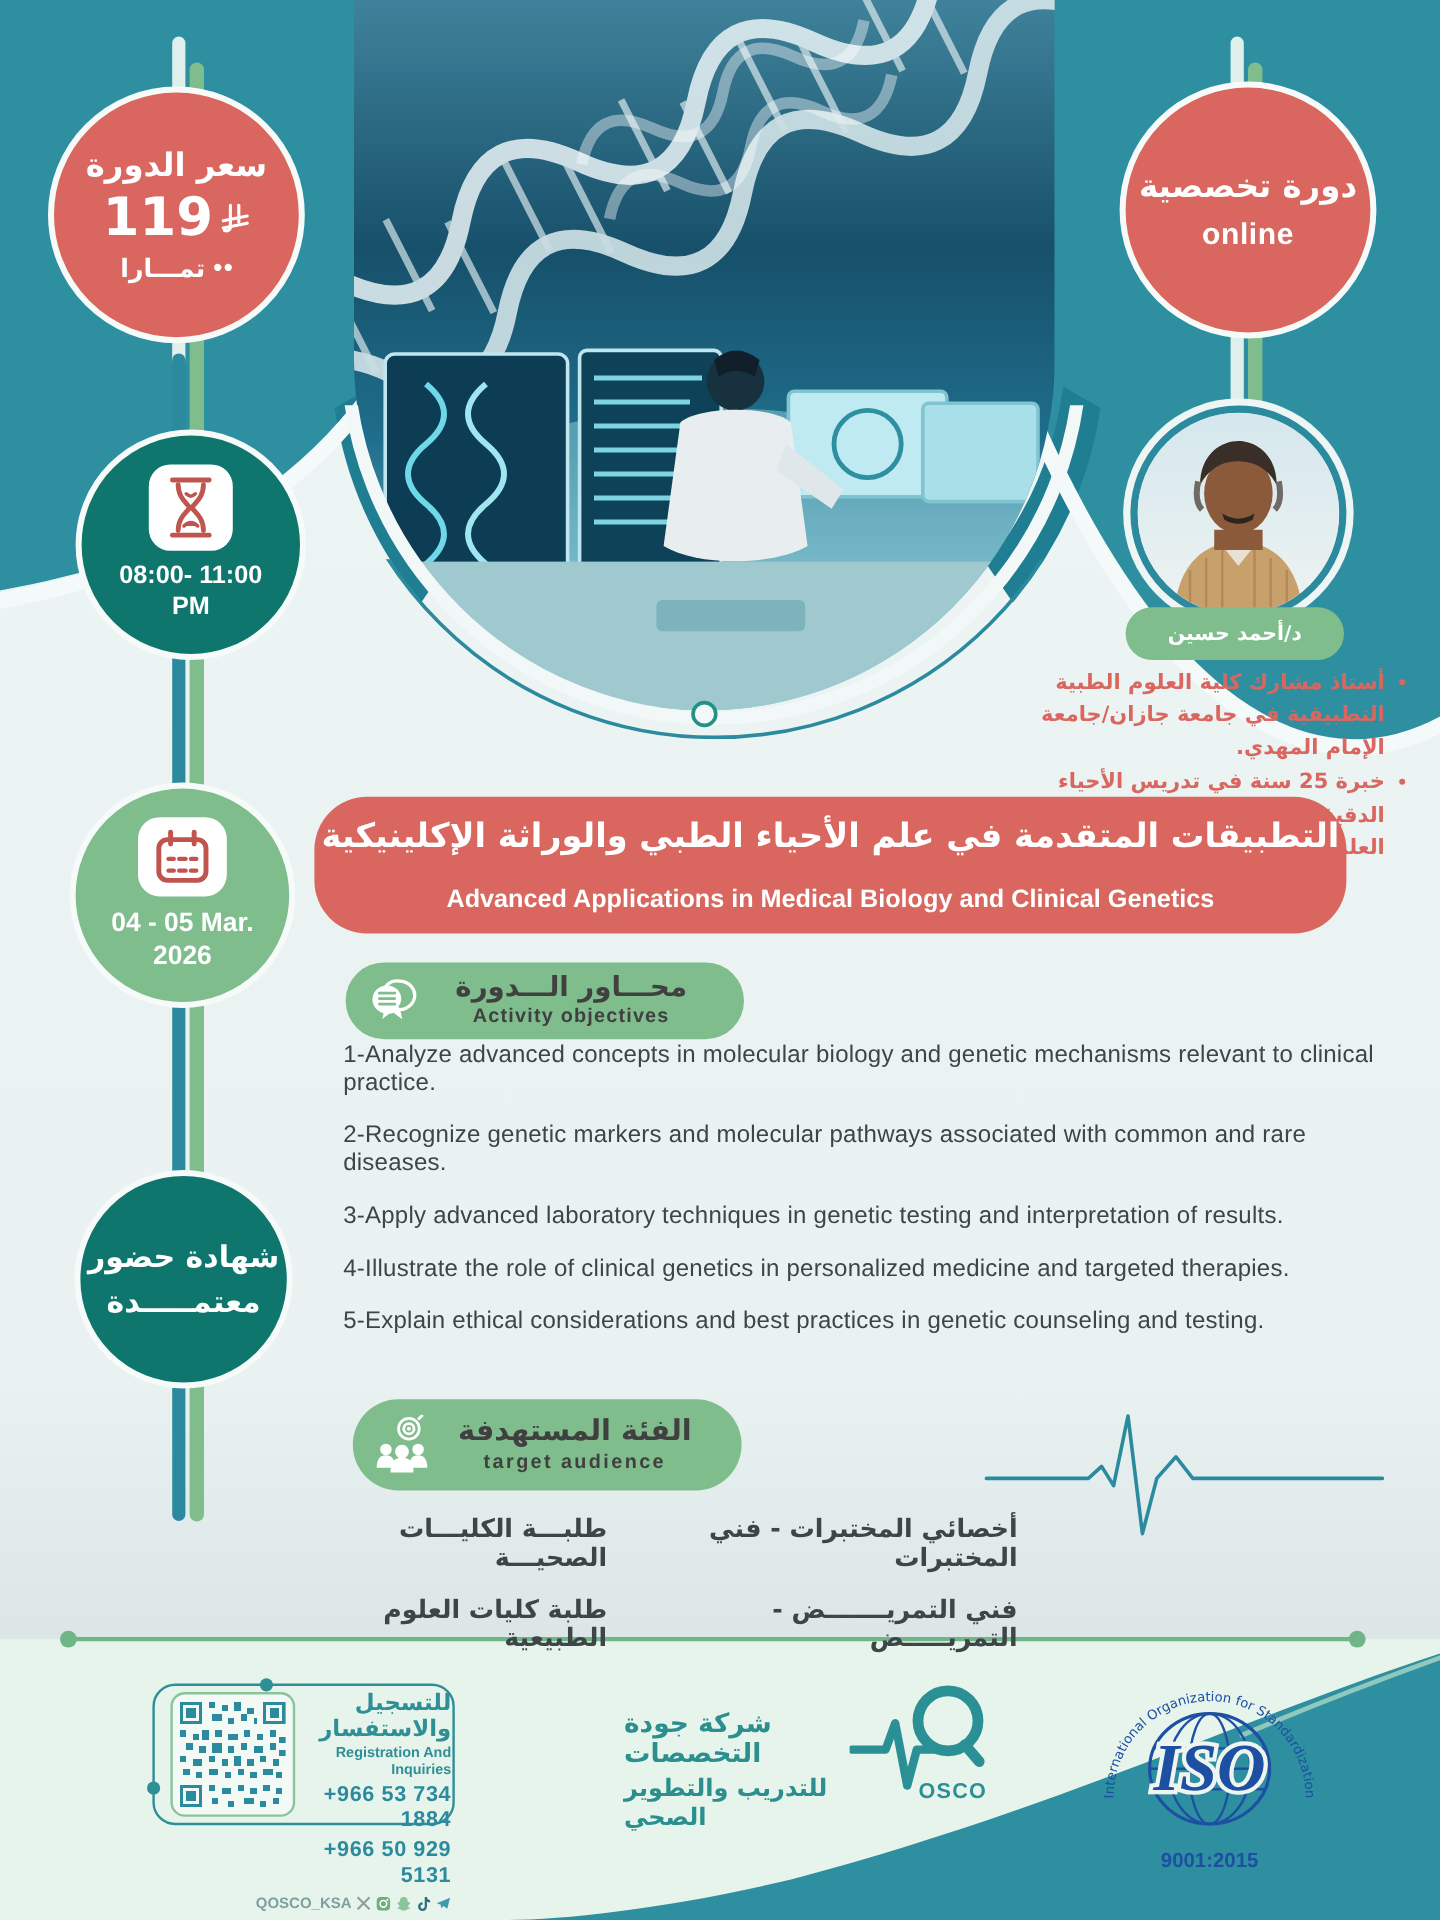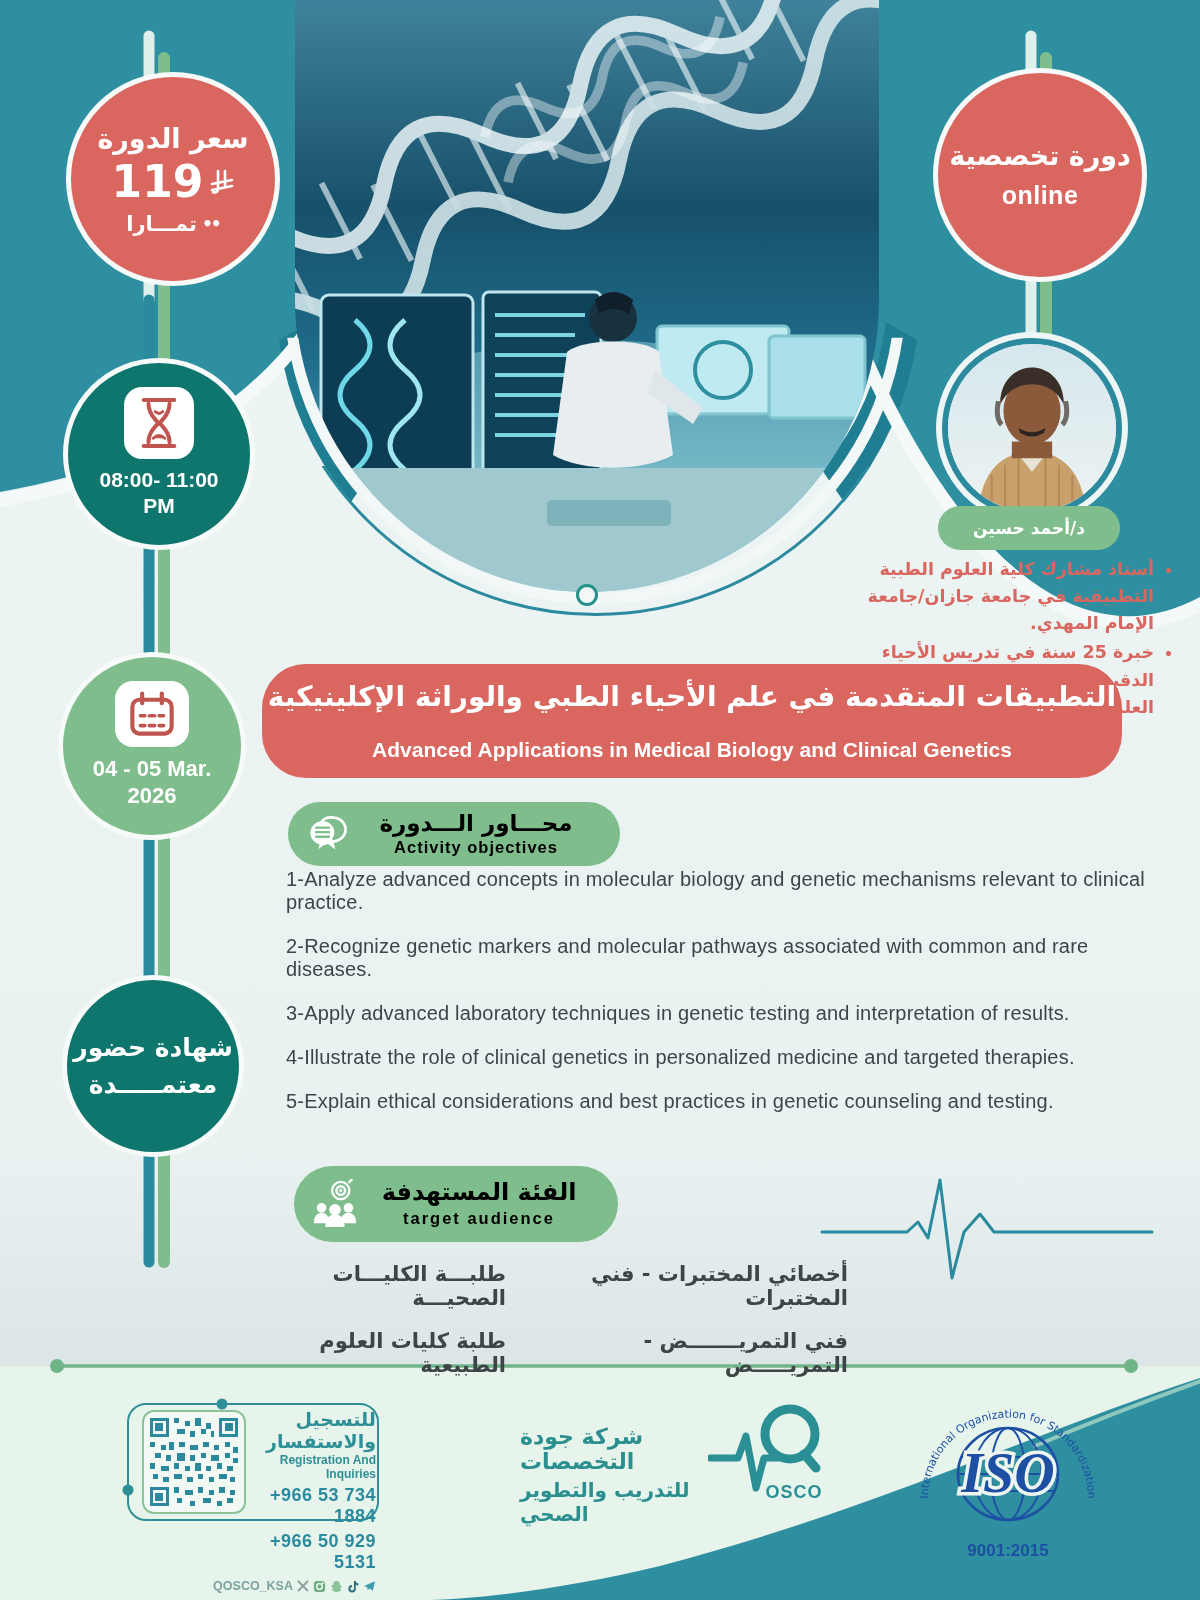--- a/index.html
+++ b/index.html
@@ -212,7 +212,7 @@
   <div class="hero-thin-arc"></div>
   <div class="hero-ring"></div>
 
-  <div class="badge coral ar" style="left:66px;top:72px;width:214px;height:214px;">
+  <div class="badge coral ar" style="left:40px;top:72px;width:214px;height:214px;">
     <div class="price-label">سعر الدورة</div>
     <div class="price-row">
       <span>

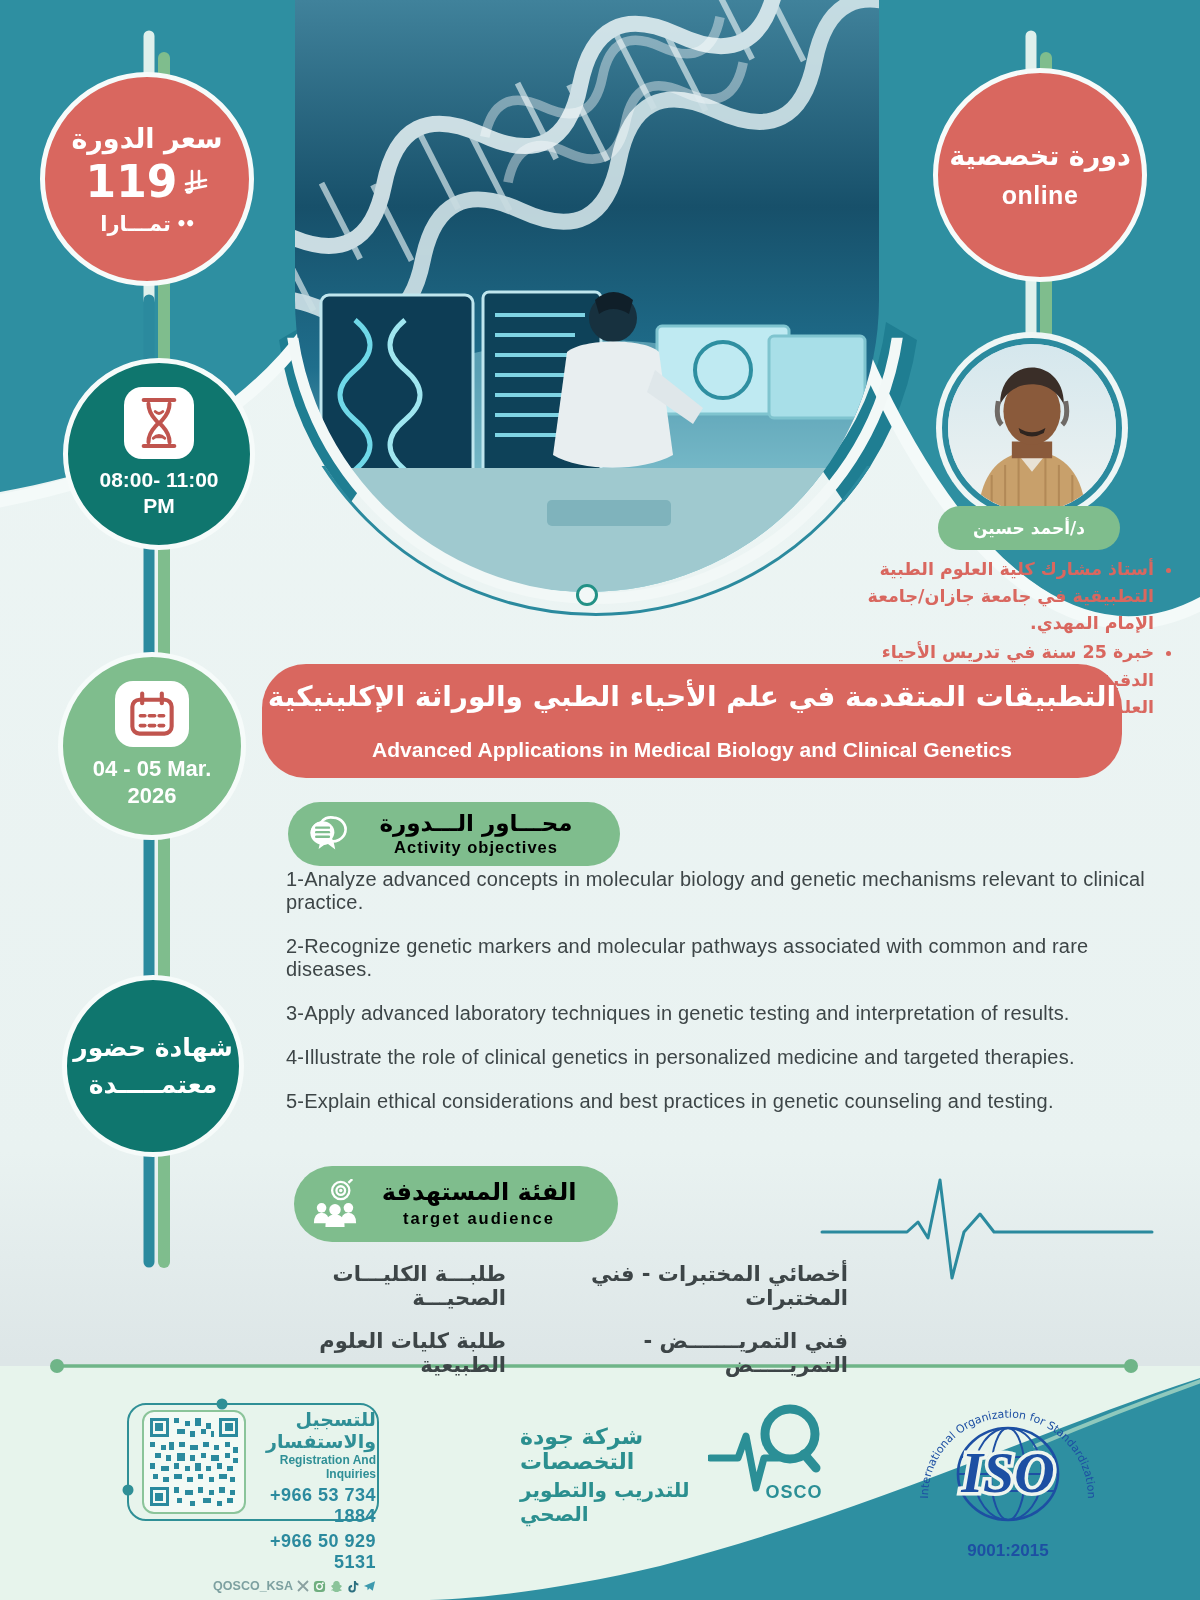--- a/index.html
+++ b/index.html
@@ -64,7 +64,7 @@
 
   
   .pill{position:absolute;z-index:5;background:#7fbd8d;border-radius:40px;display:flex;
-    align-items:center;color:#000000;box-sizing:border-box;padding:0 18px;}
+    align-items:center;color:#404040;box-sizing:border-box;padding:0 18px;}
   .pill .pill-txt{flex:1;text-align:center;display:flex;flex-direction:column;align-items:center;}
   .pill .p-ar{font-size:23px;font-weight:bold;line-height:1.05;}
   .pill .p-en{font-size:16.5px;font-weight:bold;letter-spacing:1px;margin-top:3px;}

